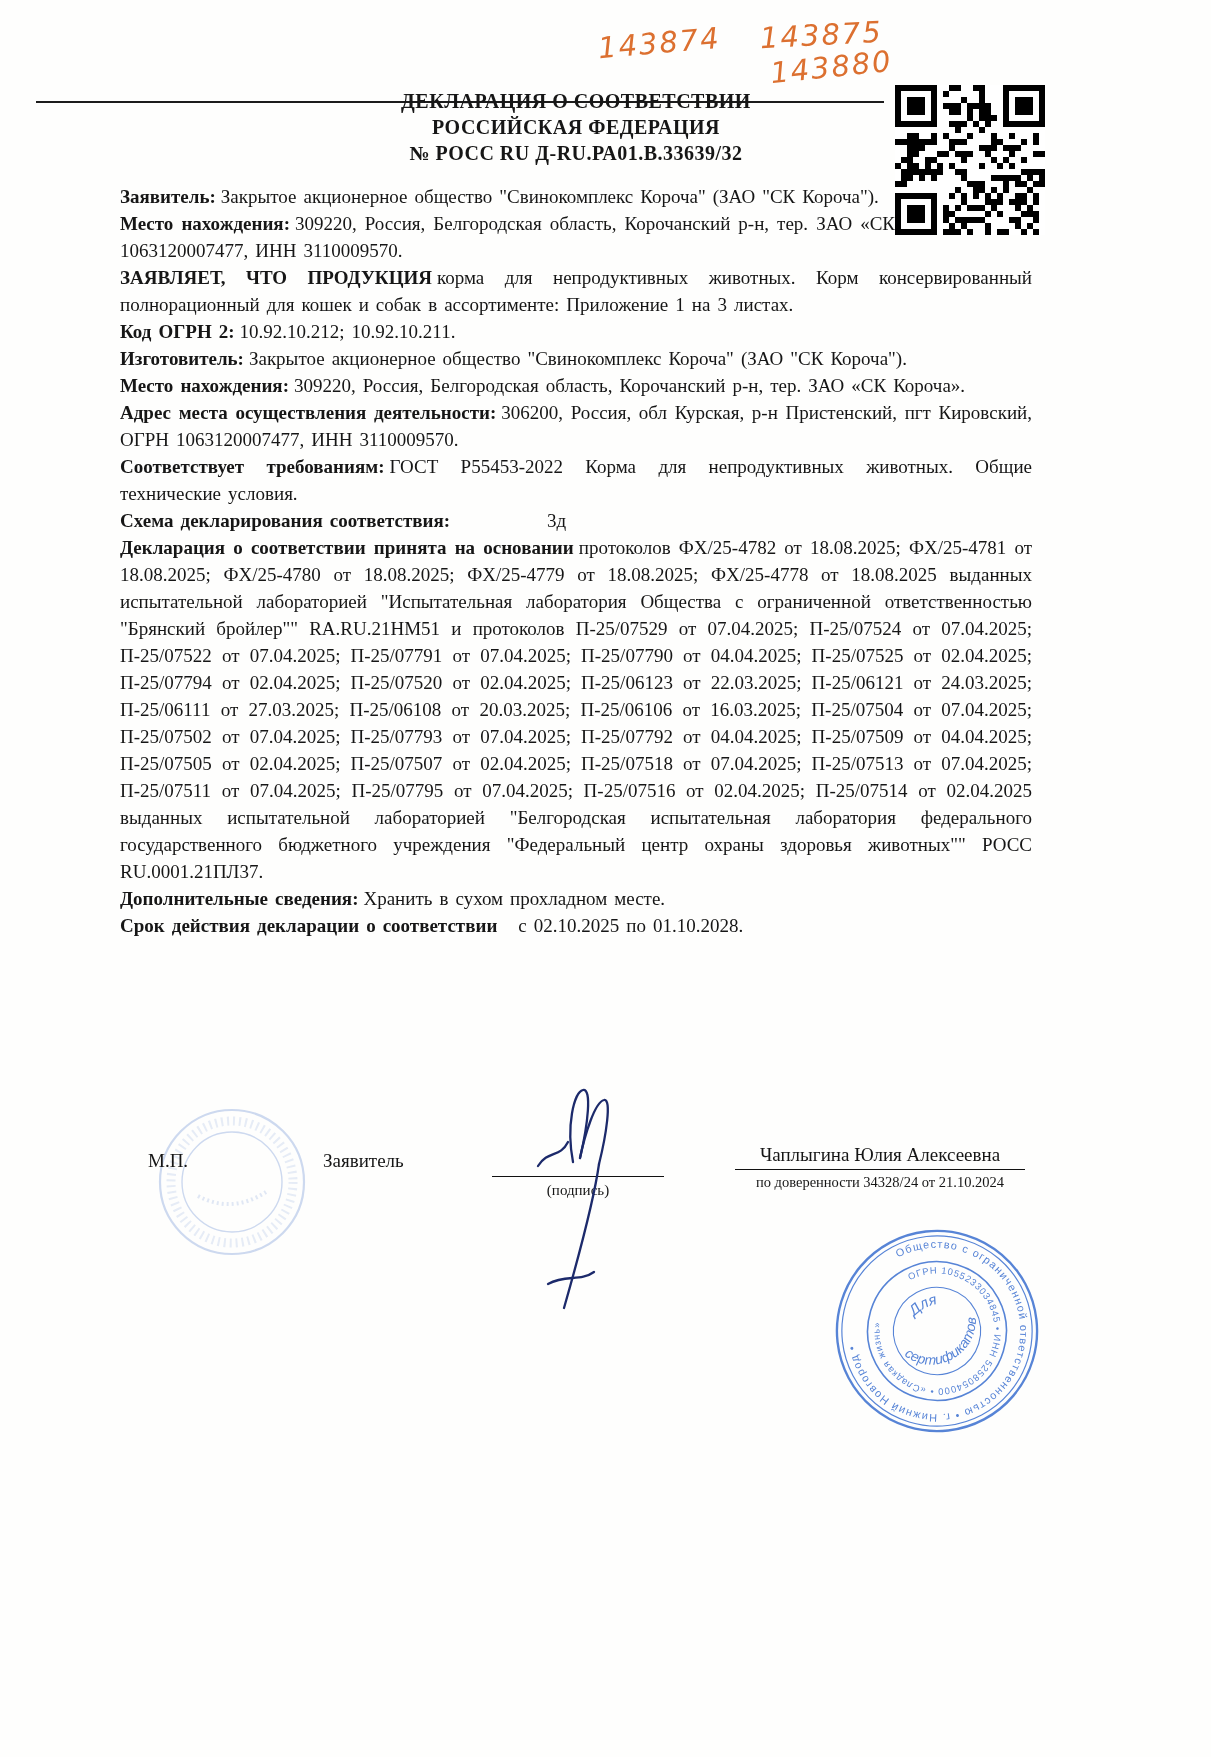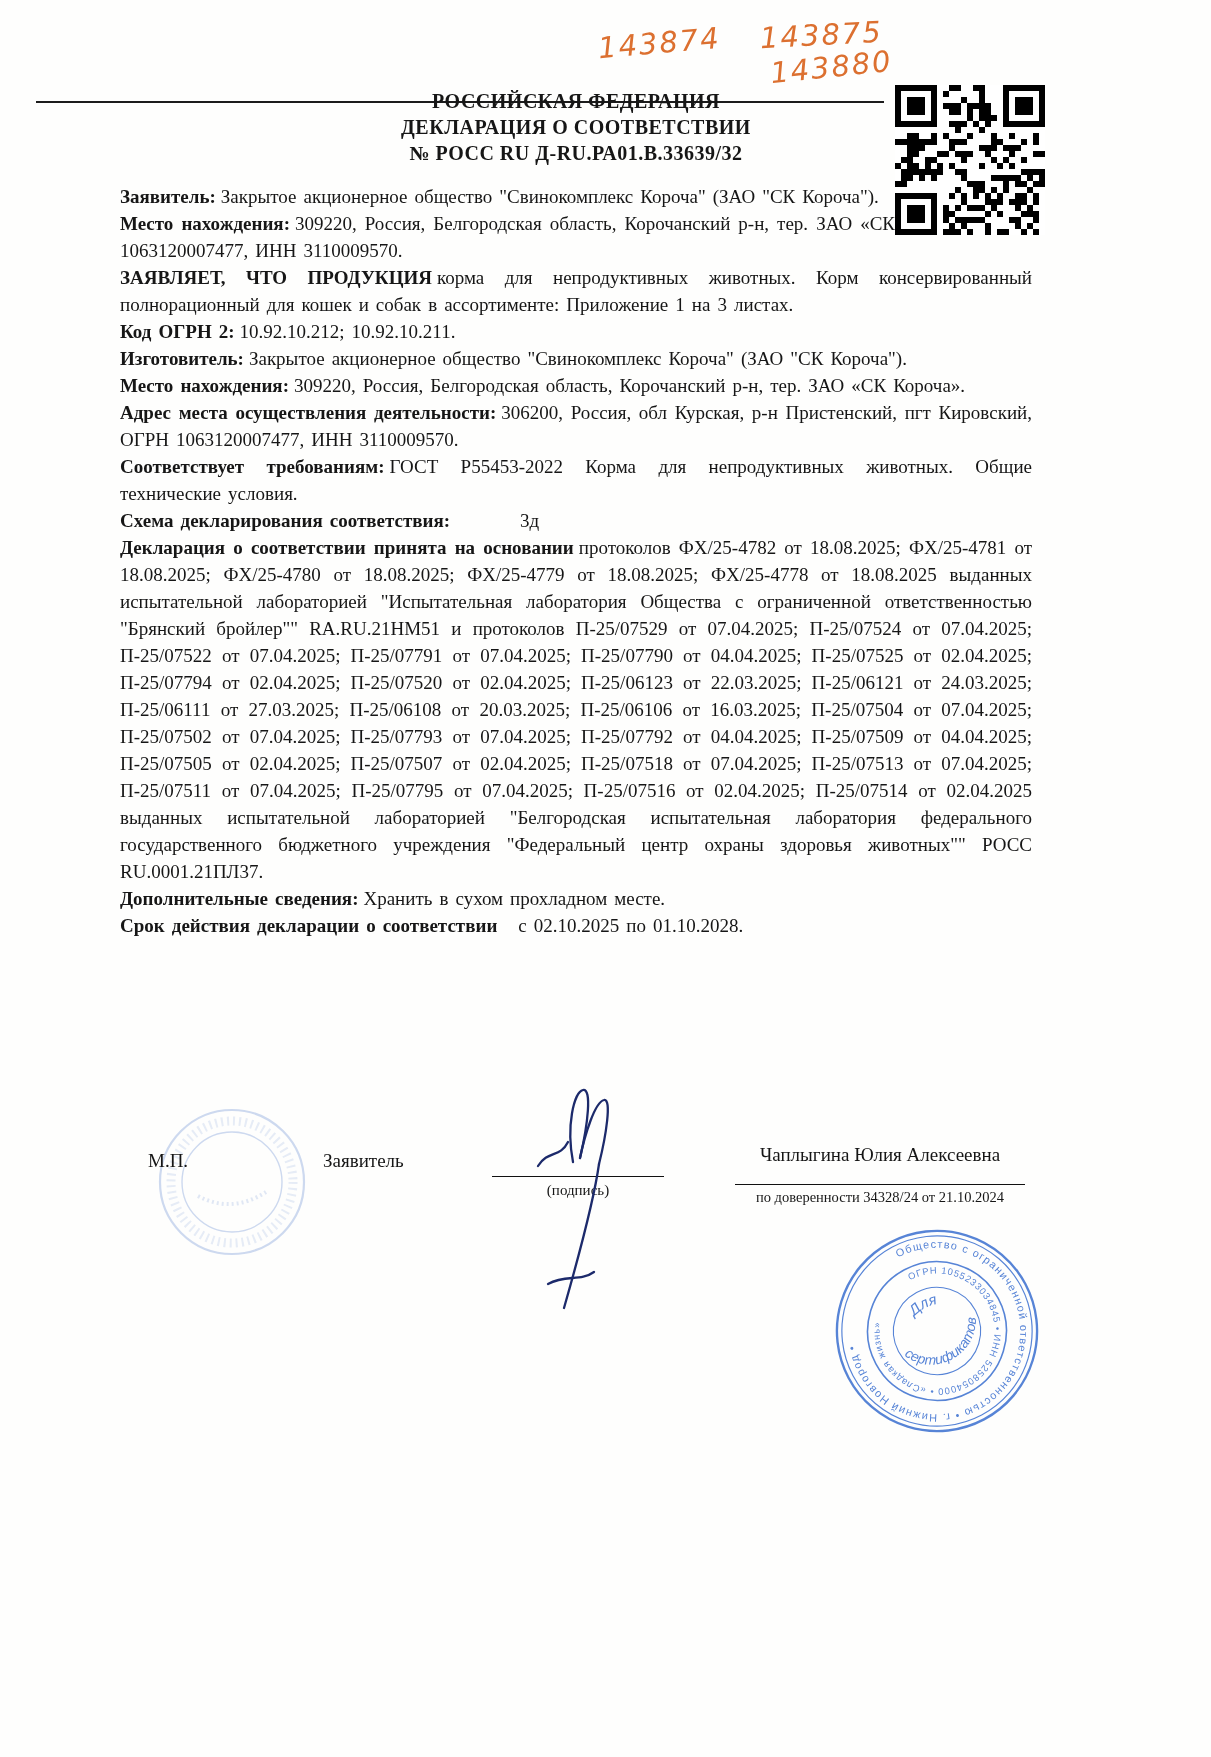--- a/index.html
+++ b/index.html
@@ -263,8 +263,8 @@
 
   <div class="content">
     <div class="hdr">
+      <div>ДЕКЛАРАЦИЯ О СООТВЕТСТВИИ</div>
       <div>РОССИЙСКАЯ ФЕДЕРАЦИЯ</div>
-      <div>ДЕКЛАРАЦИЯ О СООТВЕТСТВИИ</div>
       <div>№ РОСС RU Д-RU.РА01.В.33639/32</div>
     </div>
 

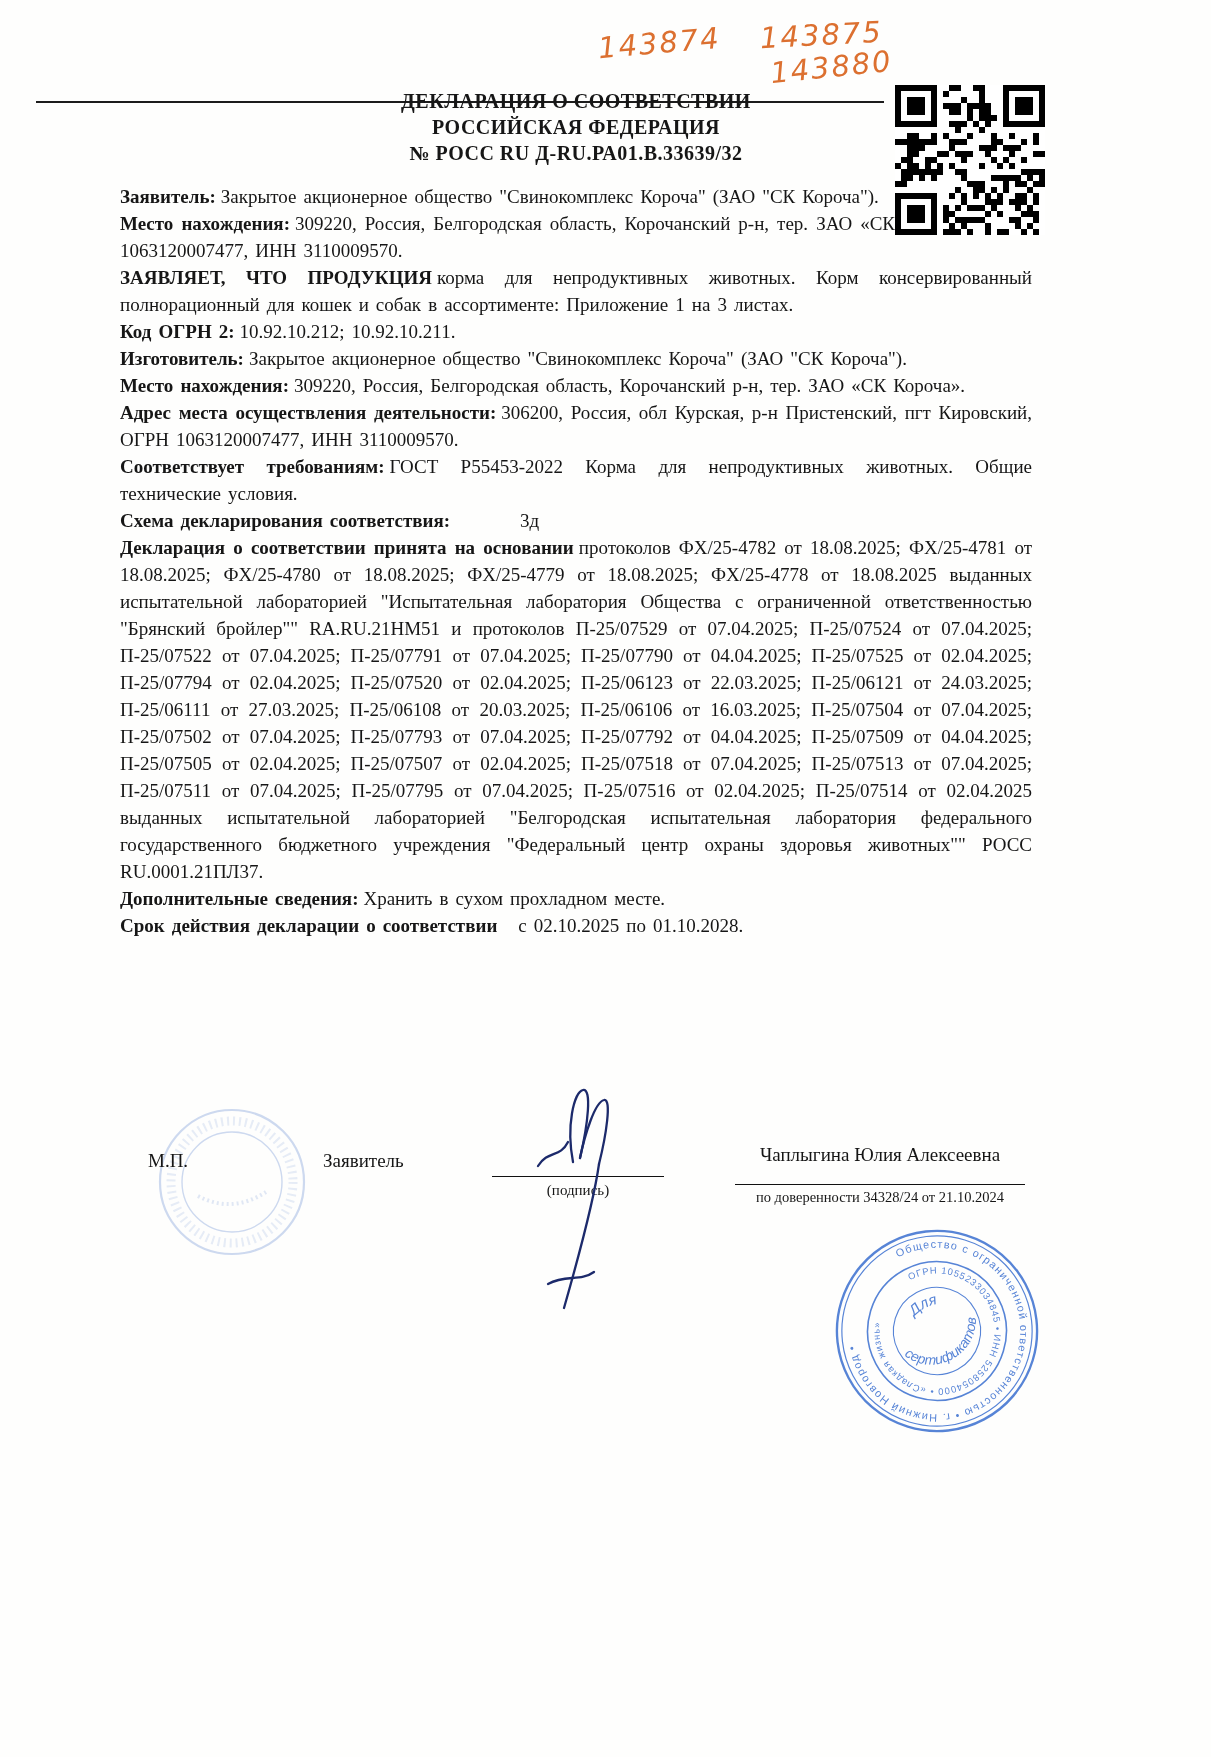--- a/index.html
+++ b/index.html
@@ -16,7 +16,7 @@
   .body-block { margin-top:17px; }
   .para { text-align:justify; font-size:19px; line-height:27px; word-spacing:0.12em; }
   .para b { font-weight:bold; margin-right:5px; }
-  .gap-lg { margin-left:65px; }
+  .gap-lg { margin-left:92px; }
   .gap-sm { margin-left:16px; }
   .hw {
     position:absolute; color:#dc7030; font-family:"DejaVu Sans",sans-serif;

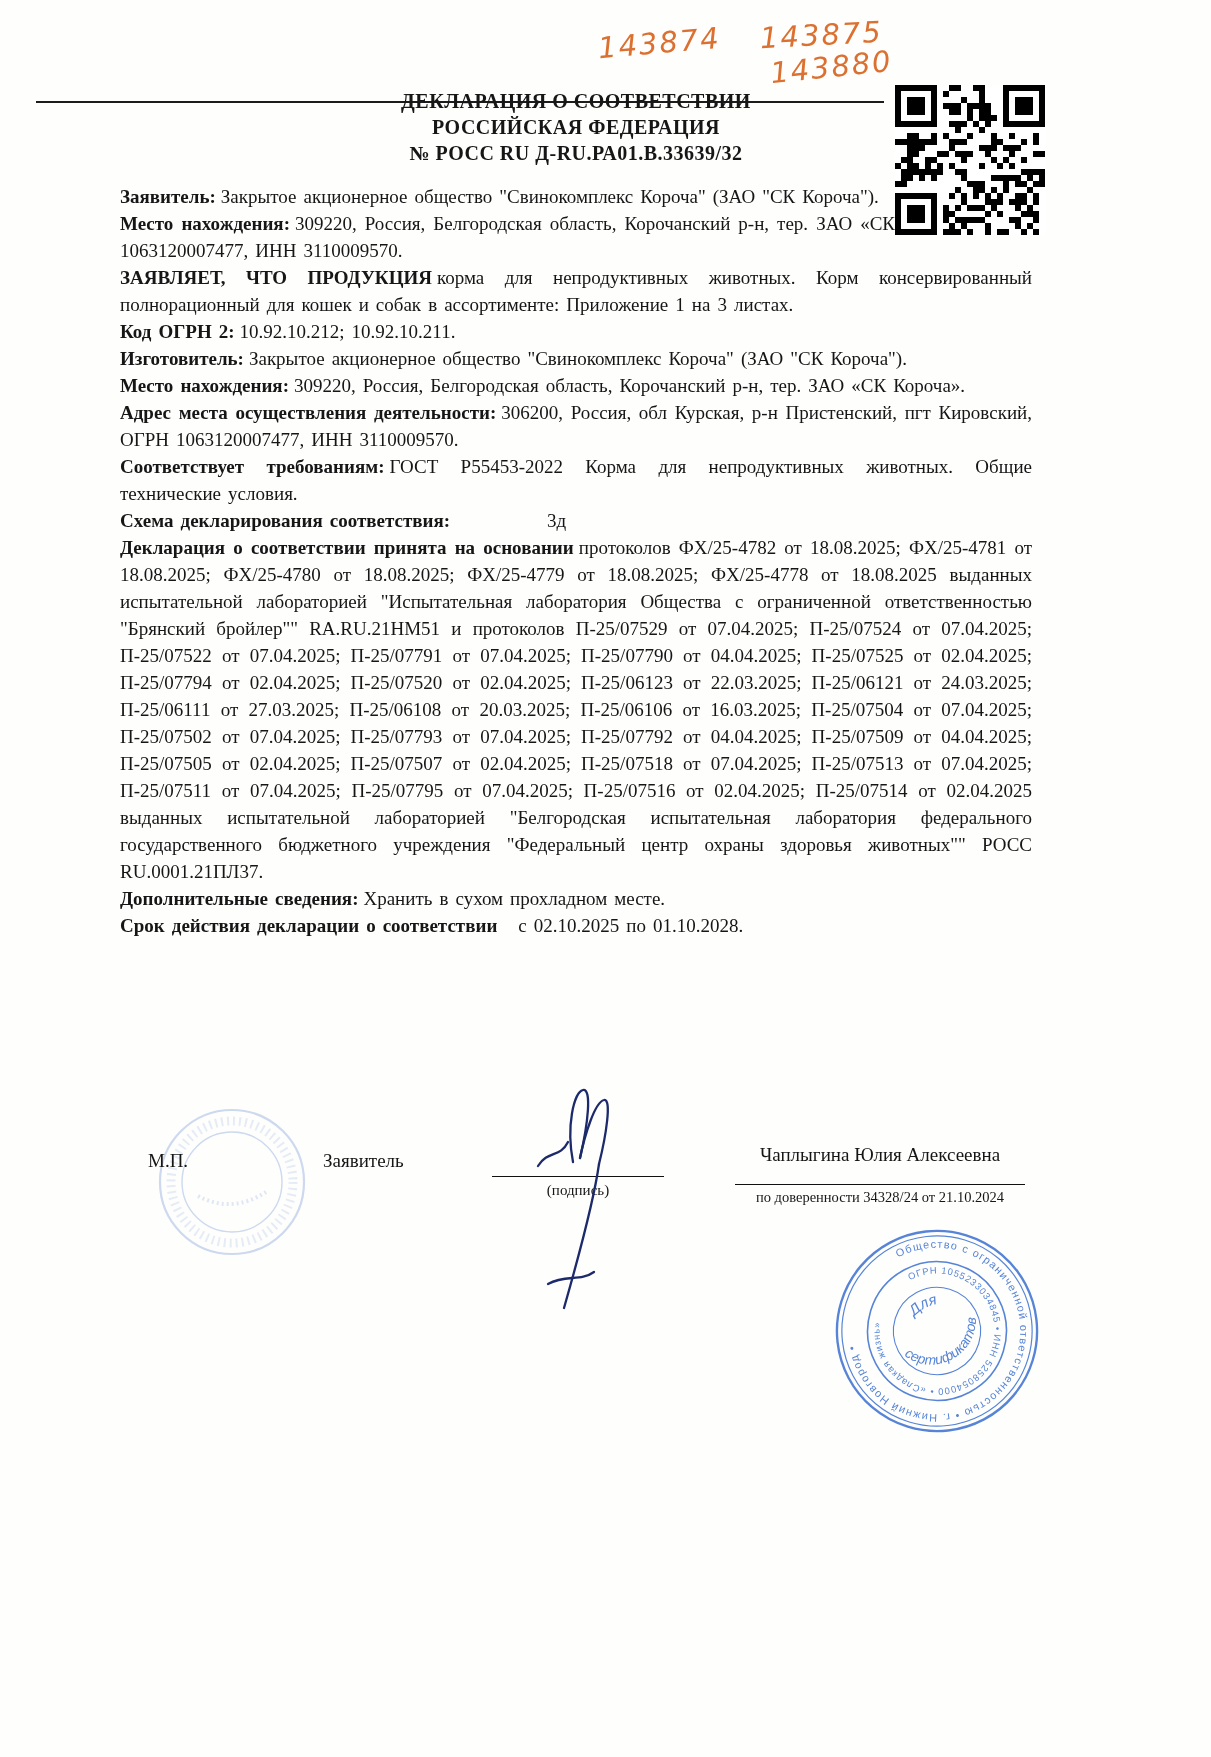--- a/index.html
+++ b/index.html
@@ -32,7 +32,7 @@
   .sig-caption { position:absolute; left:492px; top:1182px; width:172px; text-align:center; font-size:15px; }
   .sig-svg { position:absolute; left:480px; top:1062px; z-index:2; }
   .signer { position:absolute; left:735px; top:1144px; width:290px; text-align:center; }
-  .signer-name { font-size:19px; border-bottom:1.6px solid #111; padding-bottom:18px; }
+  .signer-name { font-size:19px; border-bottom:1.6px solid #111; padding-bottom:3px; }
   .signer-attorney { font-size:14.5px; margin-top:4px; }
   .stamp-left { position:absolute; left:150px; top:1100px; opacity:0.33; z-index:1; }
   .stamp-right { position:absolute; left:828px; top:1222px; opacity:0.85; z-index:2; }

